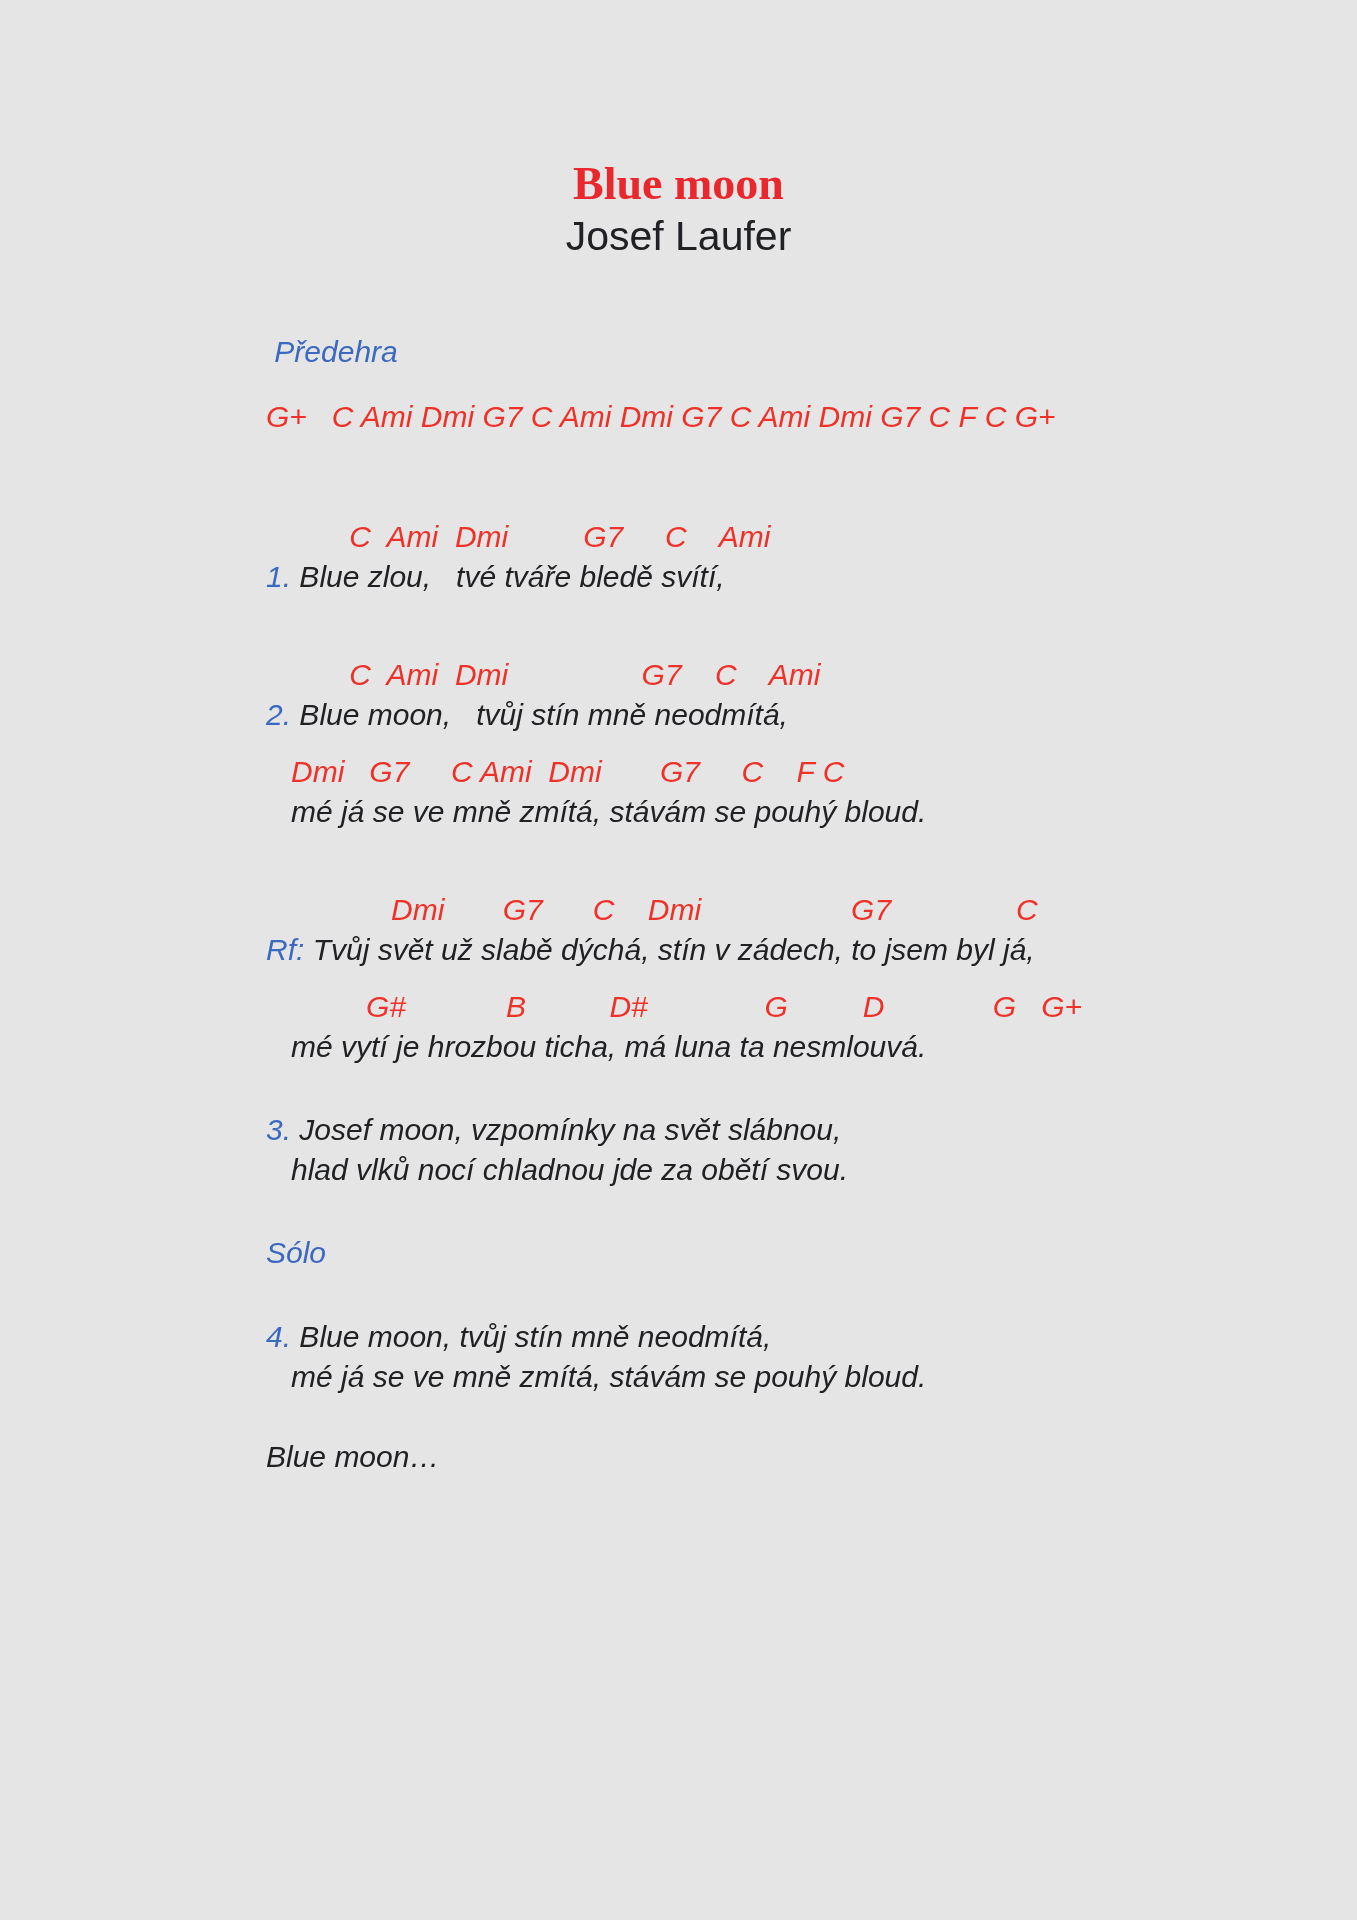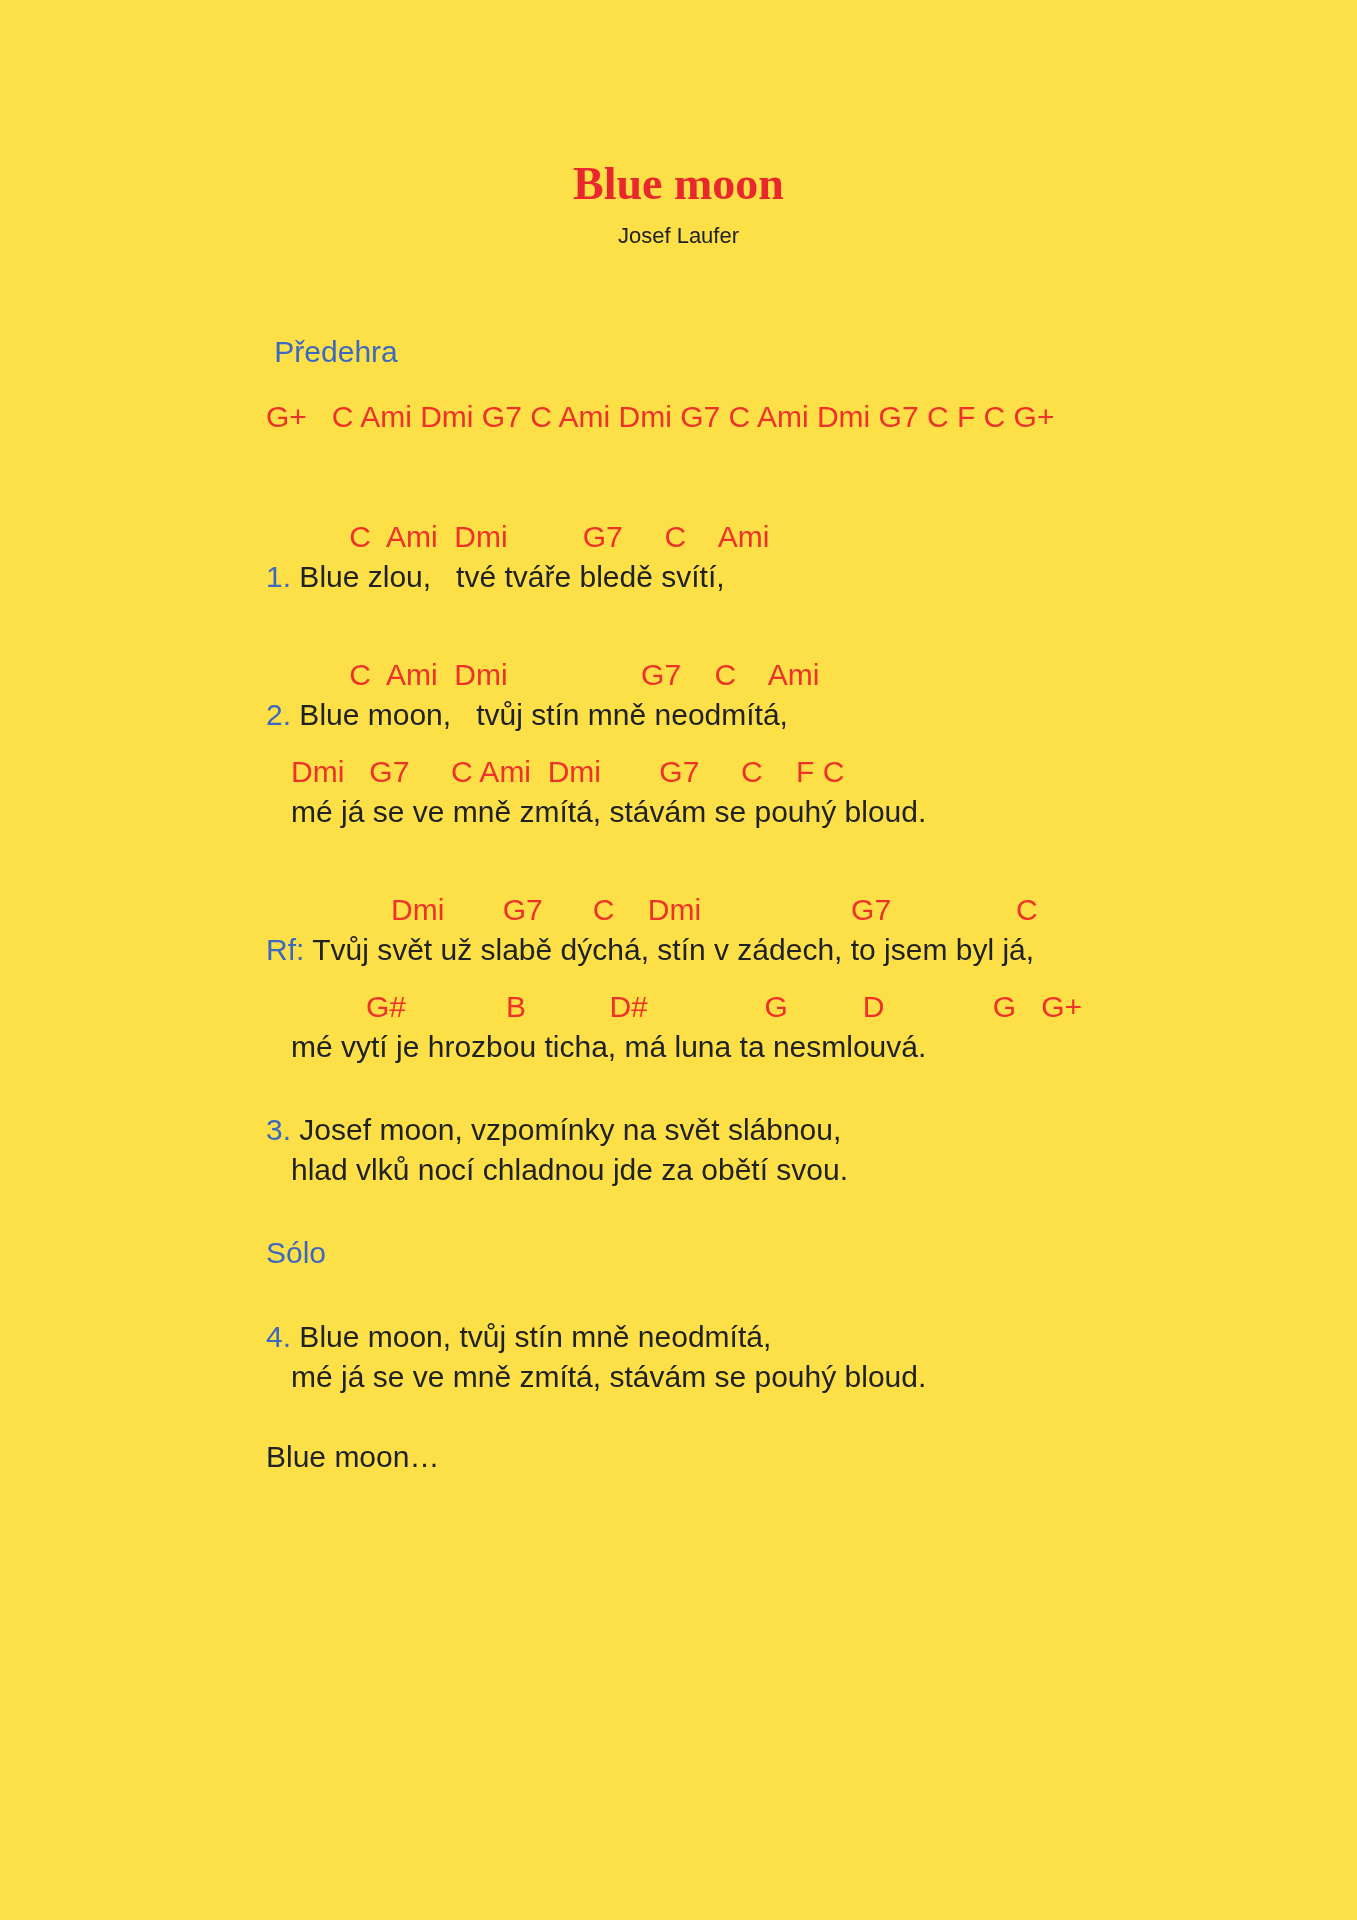--- a/index.html
+++ b/index.html
@@ -14,7 +14,7 @@
     position: relative;
     width: 1357px;
     height: 1920px;
-    background: #fde047;
+    background: #e5e5e5;
     overflow: hidden;
     font-family: "Liberation Sans", sans-serif;
     color: var(--text-black);

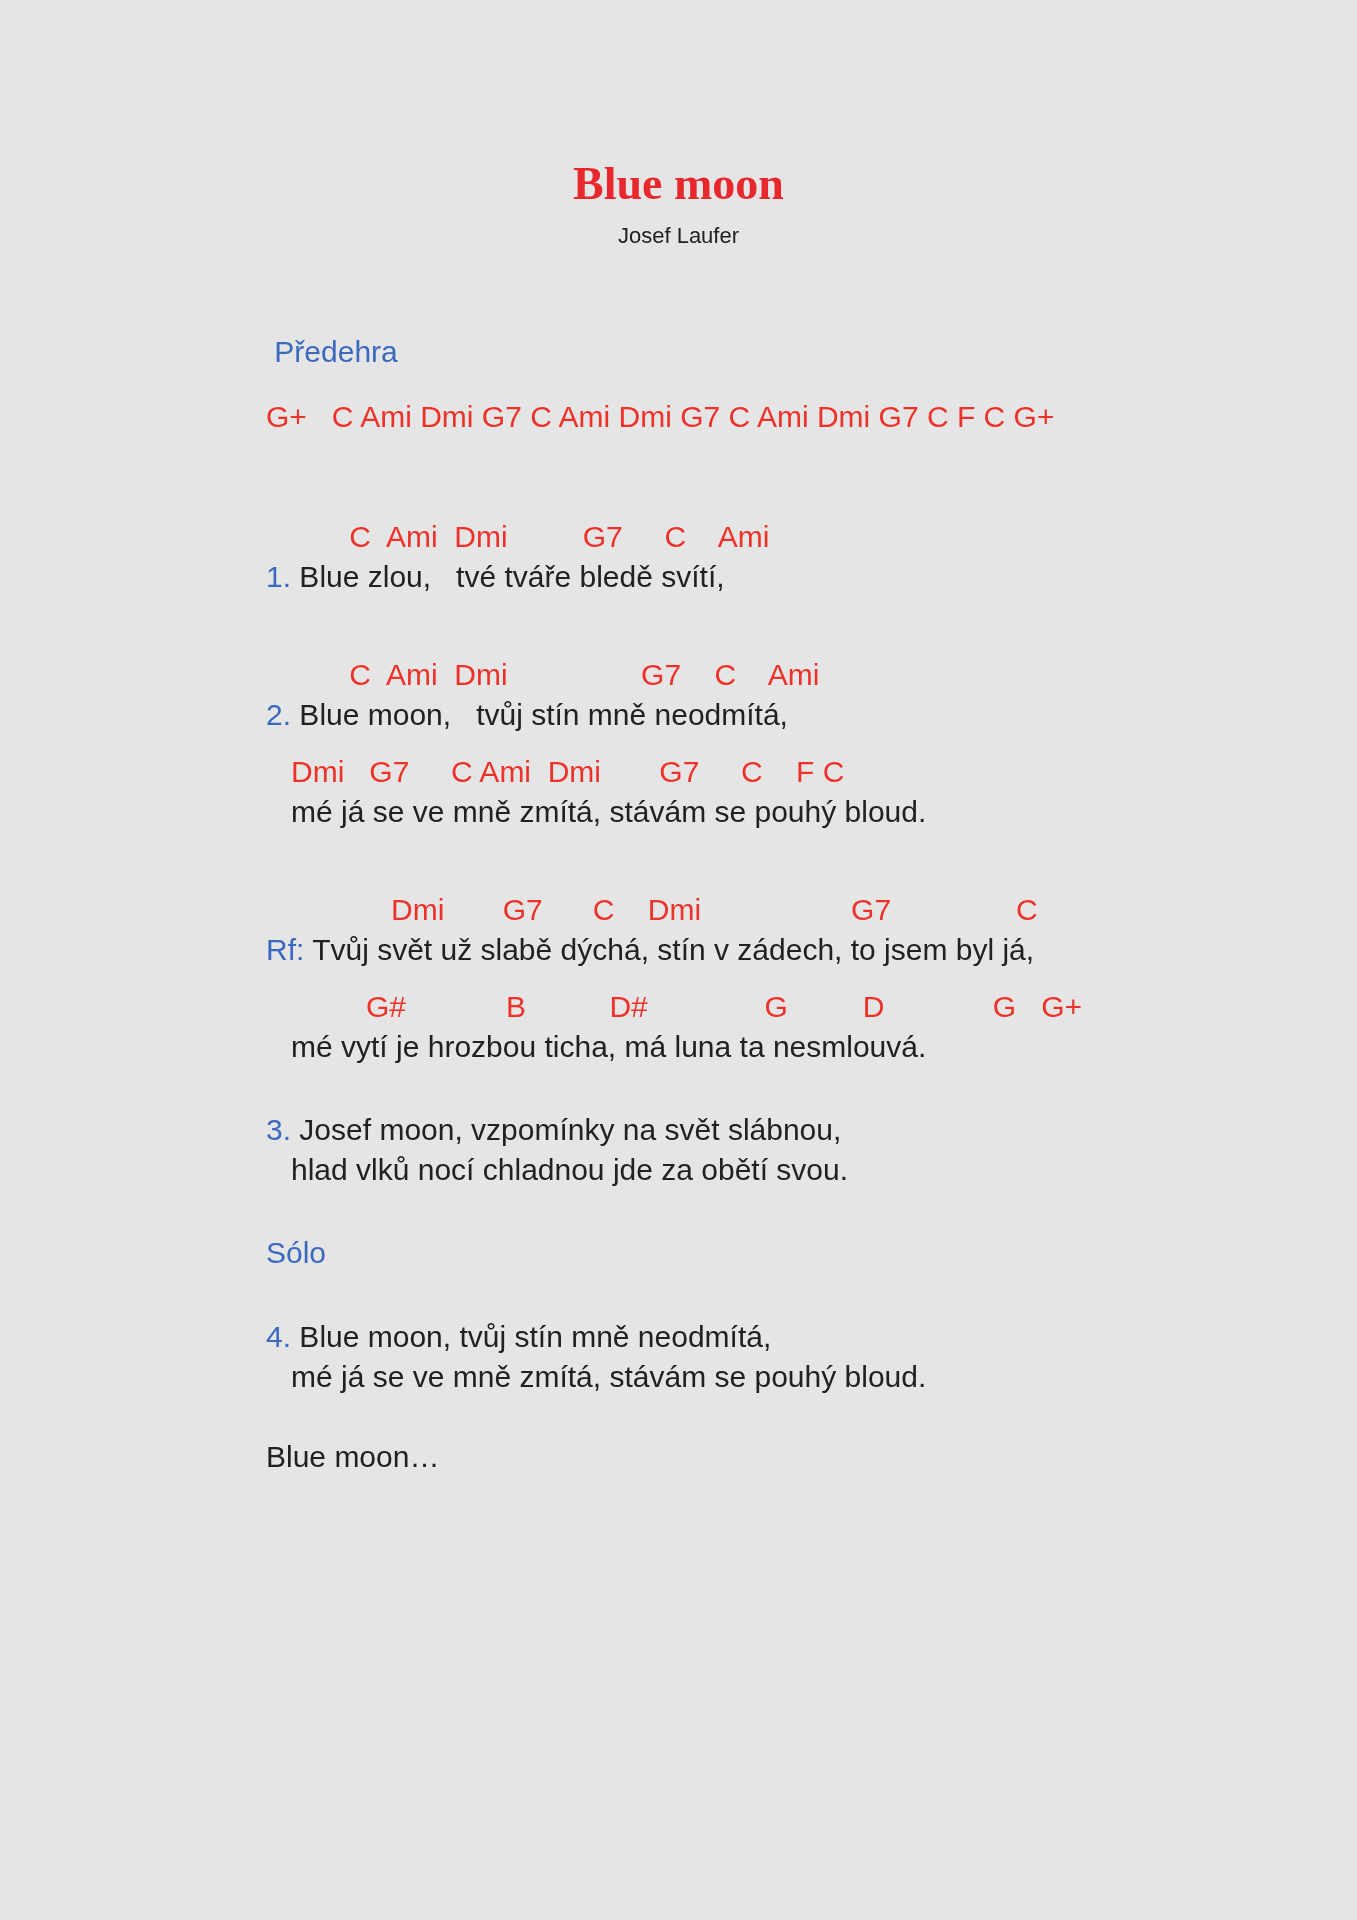--- a/index.html
+++ b/index.html
@@ -28,7 +28,7 @@
     color: var(--title-red);
   }
   .subtitle {
-    font-size: 22px;
+    font-size: 41px;
     line-height: 48px;
     color: var(--text-black);
   }

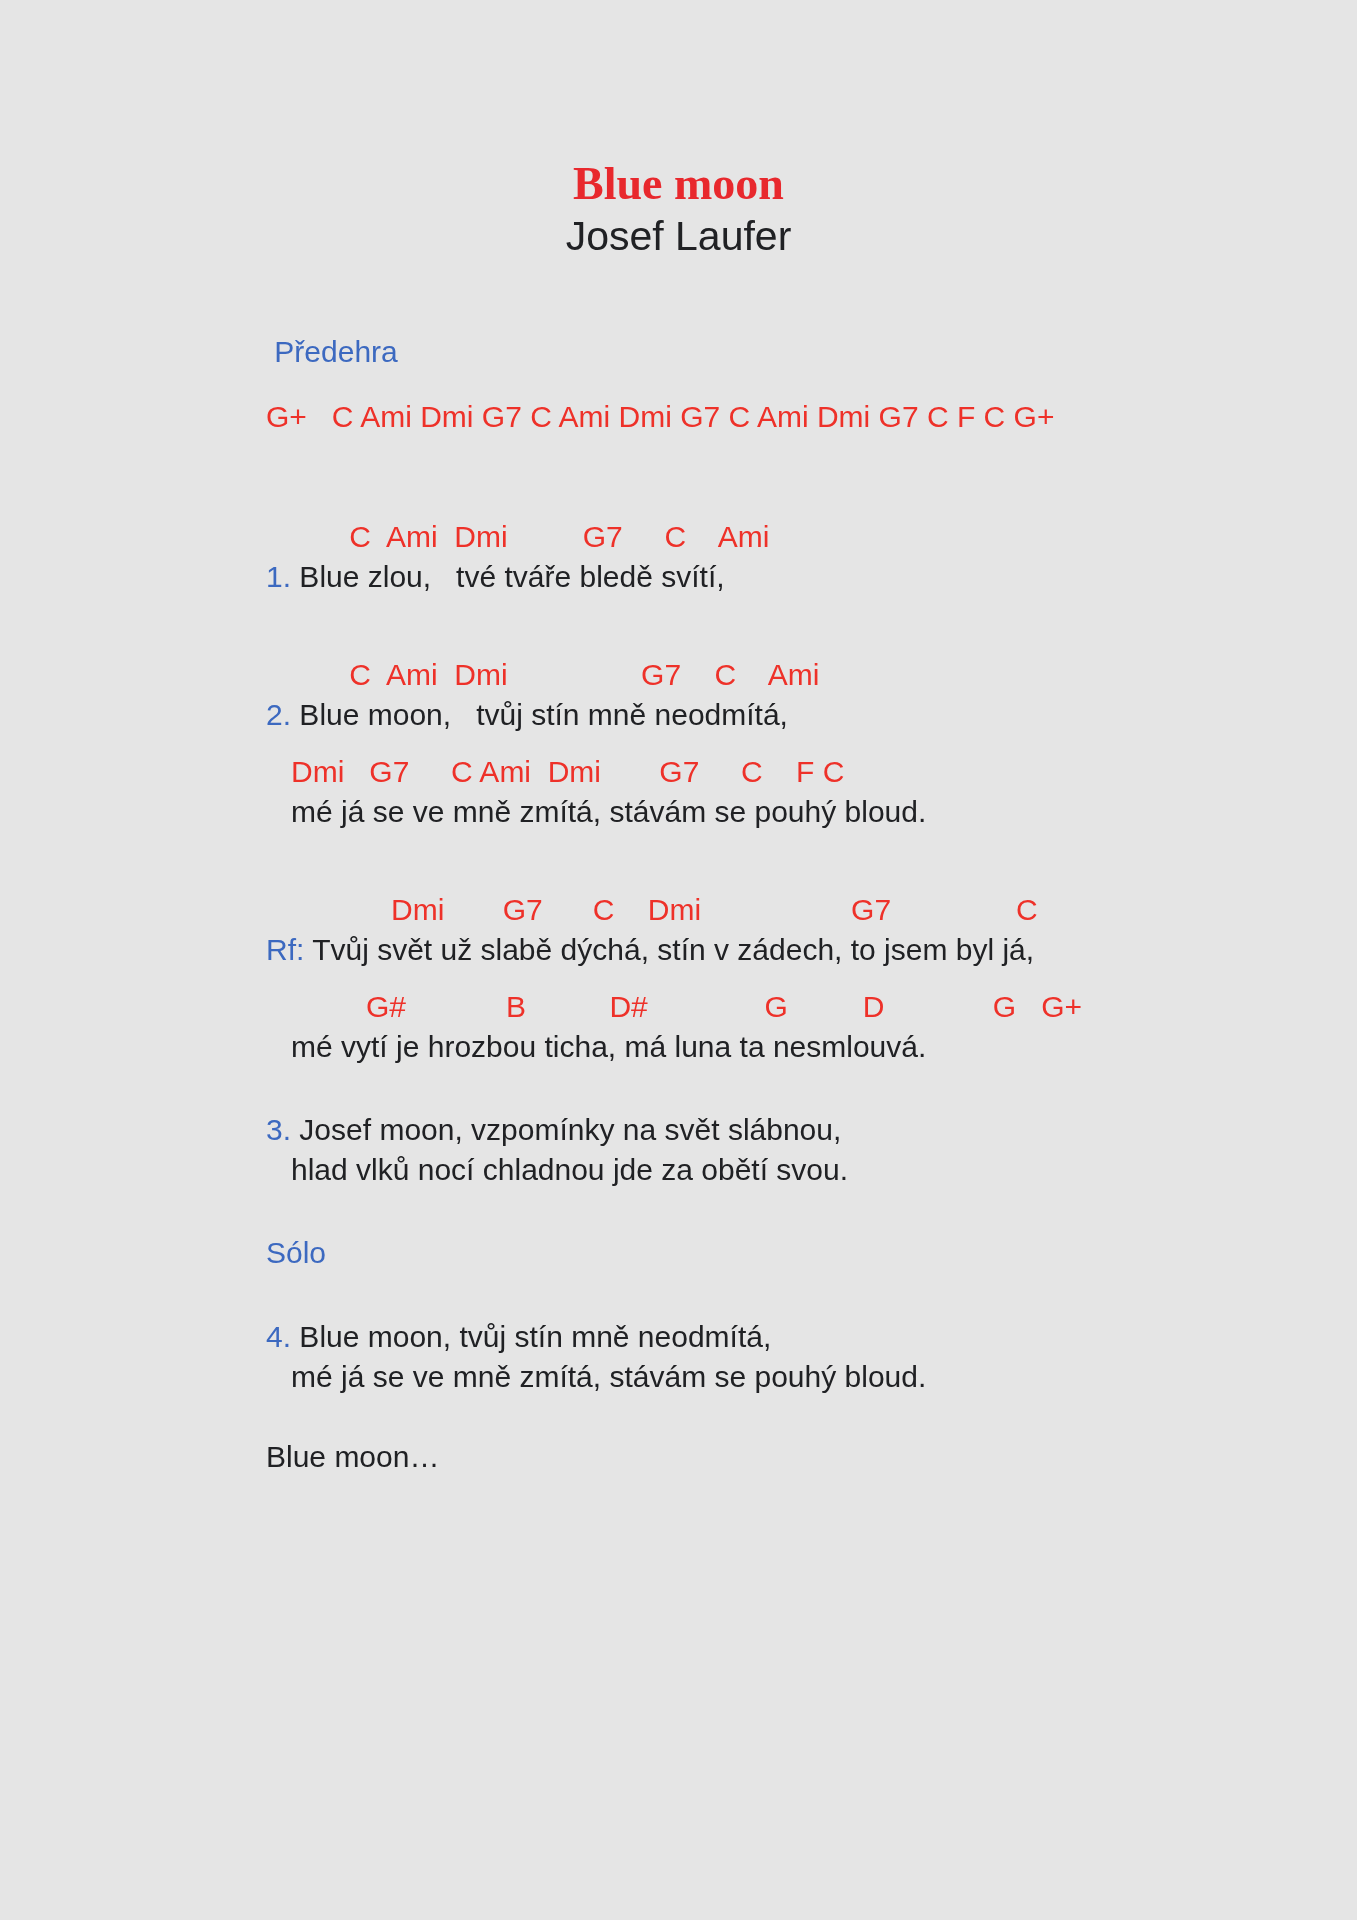--- a/index.html
+++ b/index.html
@@ -37,6 +37,7 @@
     padding-left: 266px;
     font-size: 30px;
     line-height: 40px;
+    font-style: italic;
   }
   .line { white-space: pre; }
   .chord-line { color: var(--chord-red); }

